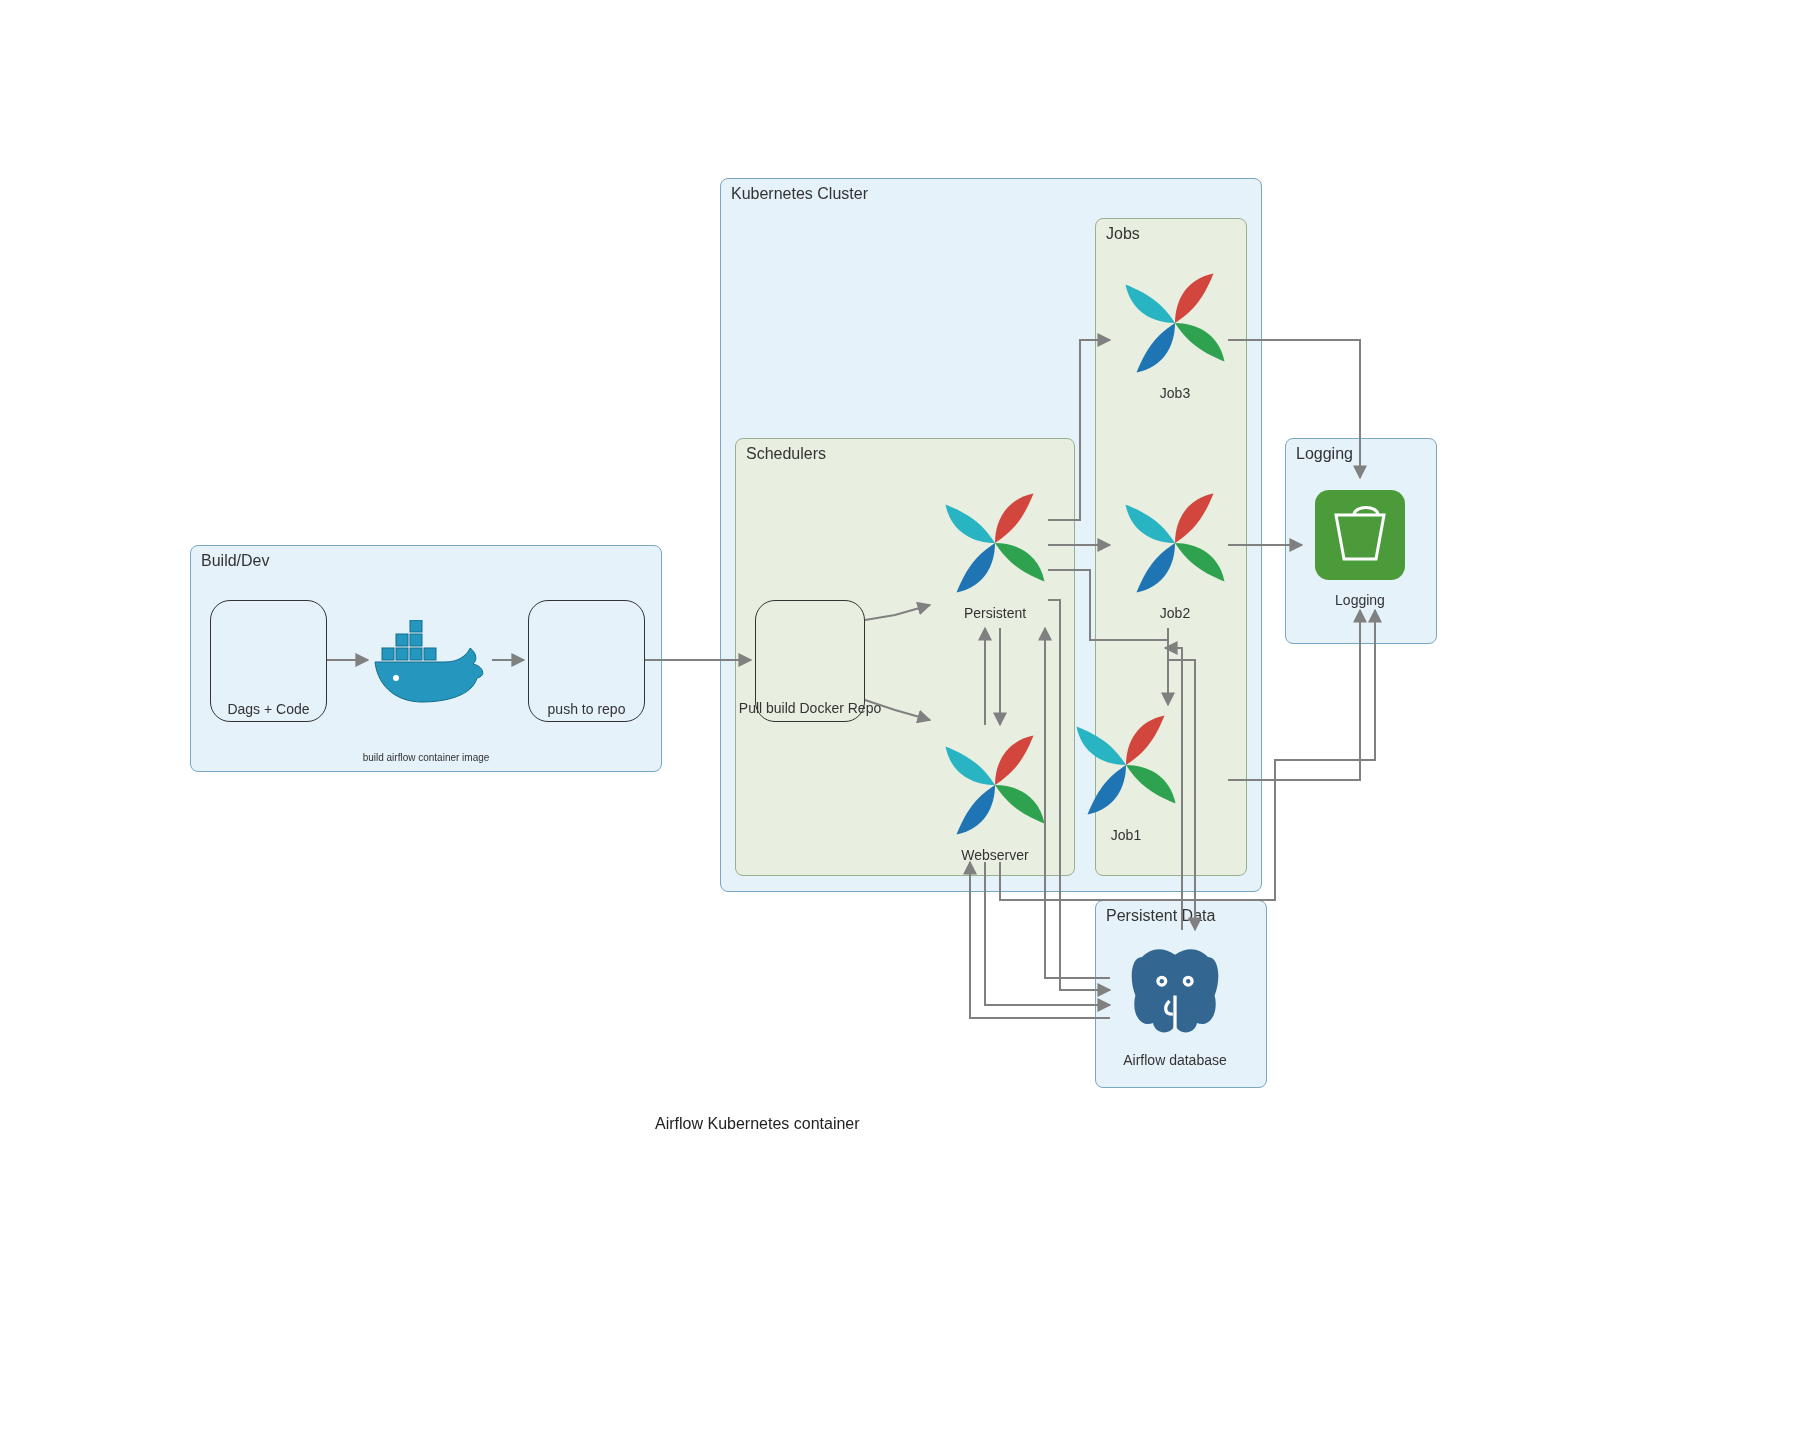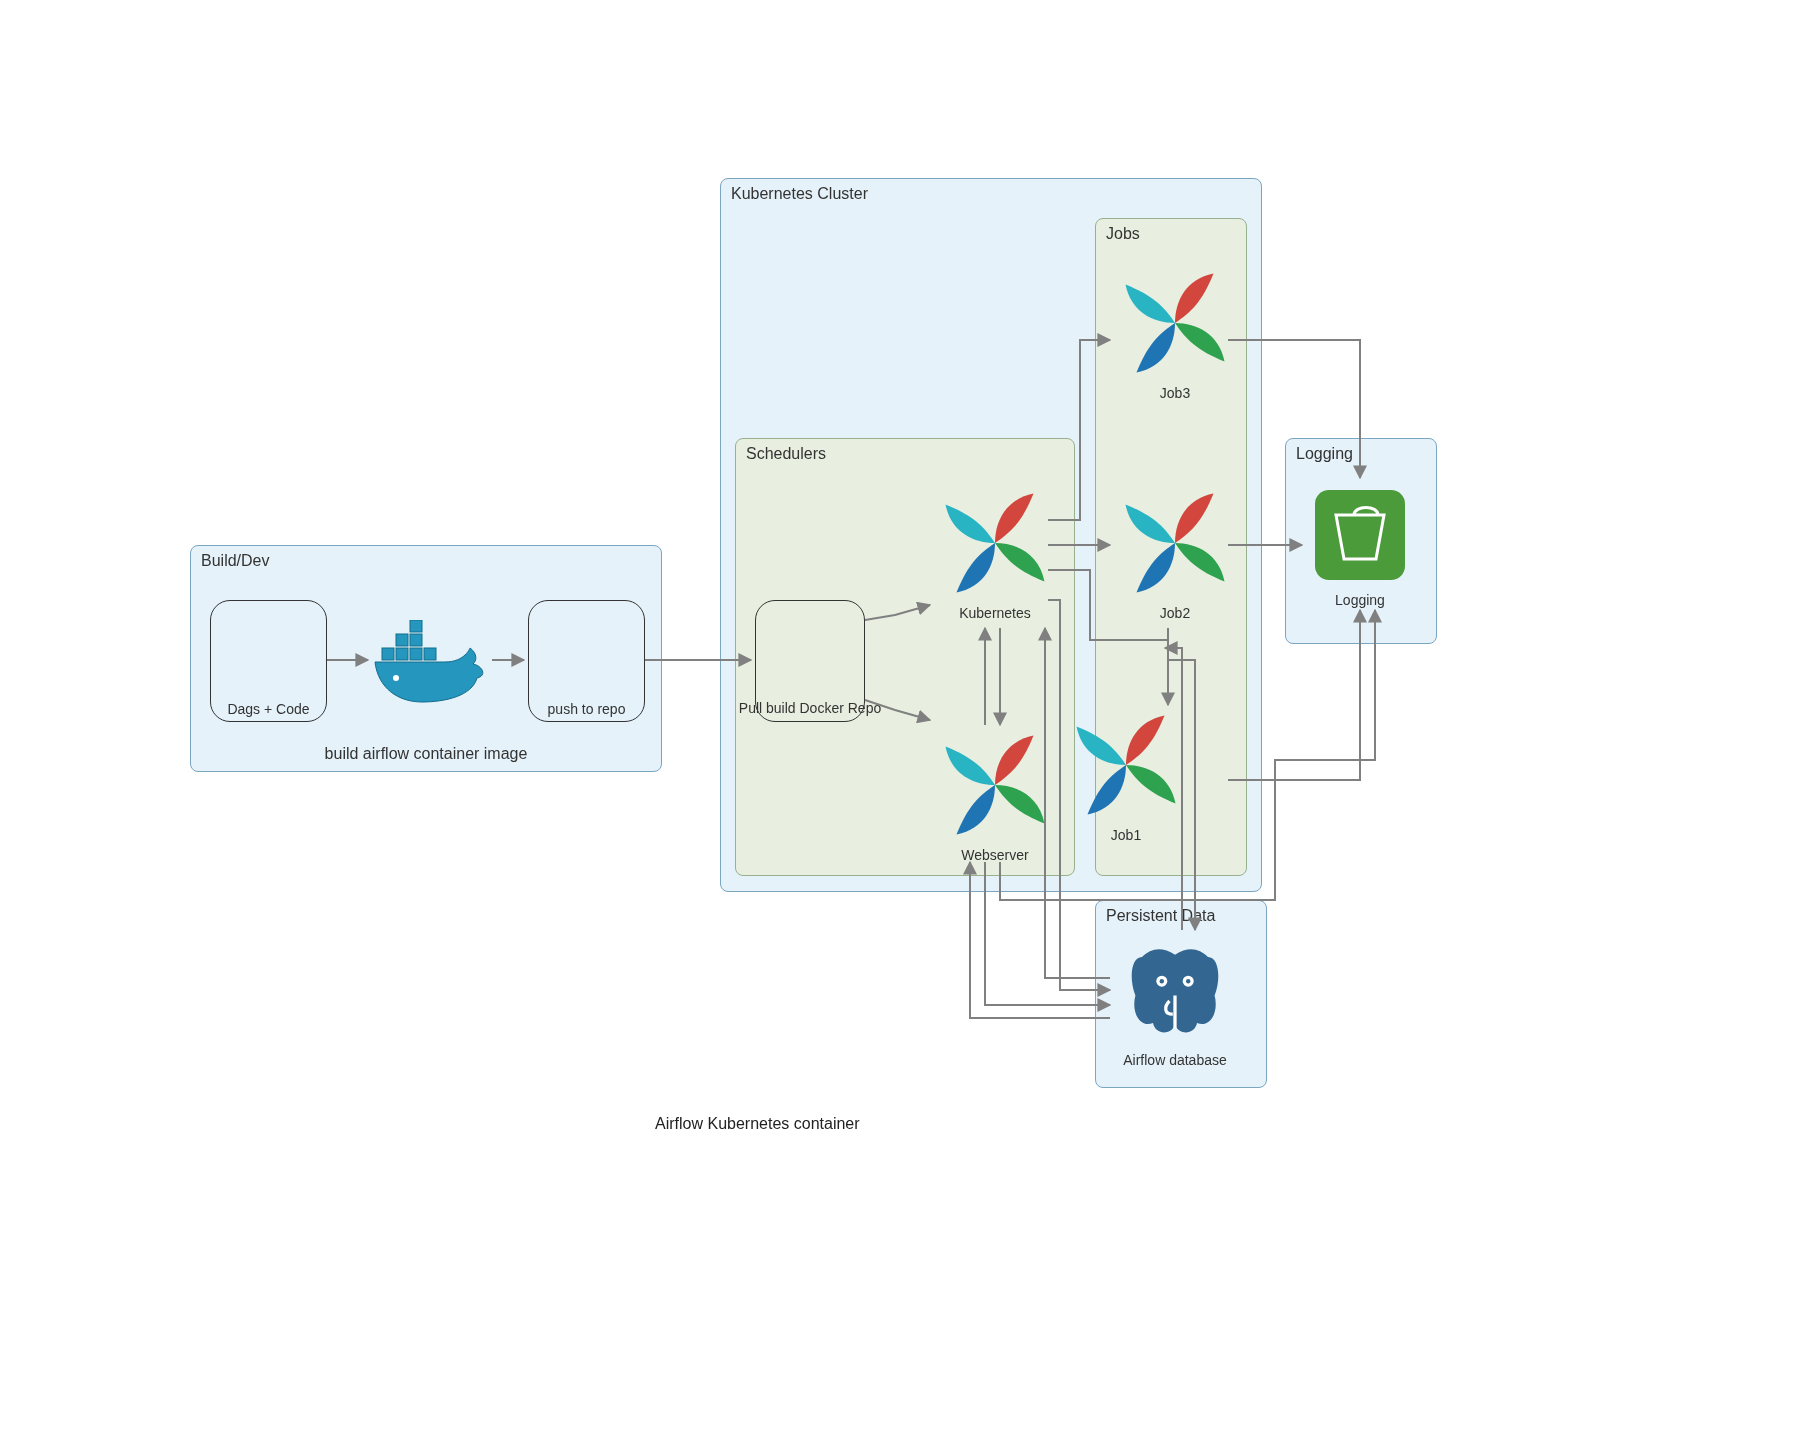--- a/index.html
+++ b/index.html
@@ -89,7 +89,7 @@
       <path d="M50 50 C50 70 40 90 15 95 C25 70 35 60 50 50 Z" fill="#1f74b4"></path>
       <path d="M50 50 C30 50 10 40 5 15 C30 25 40 35 50 50 Z" fill="#29b4c4"></path>
     </svg>
-    <div class="cap">Kubernetes</div>
+    <div class="cap">Persistent</div>
   </div>
 
   <div class="iconstack" style="left:935px; top:730px; width:120px;">

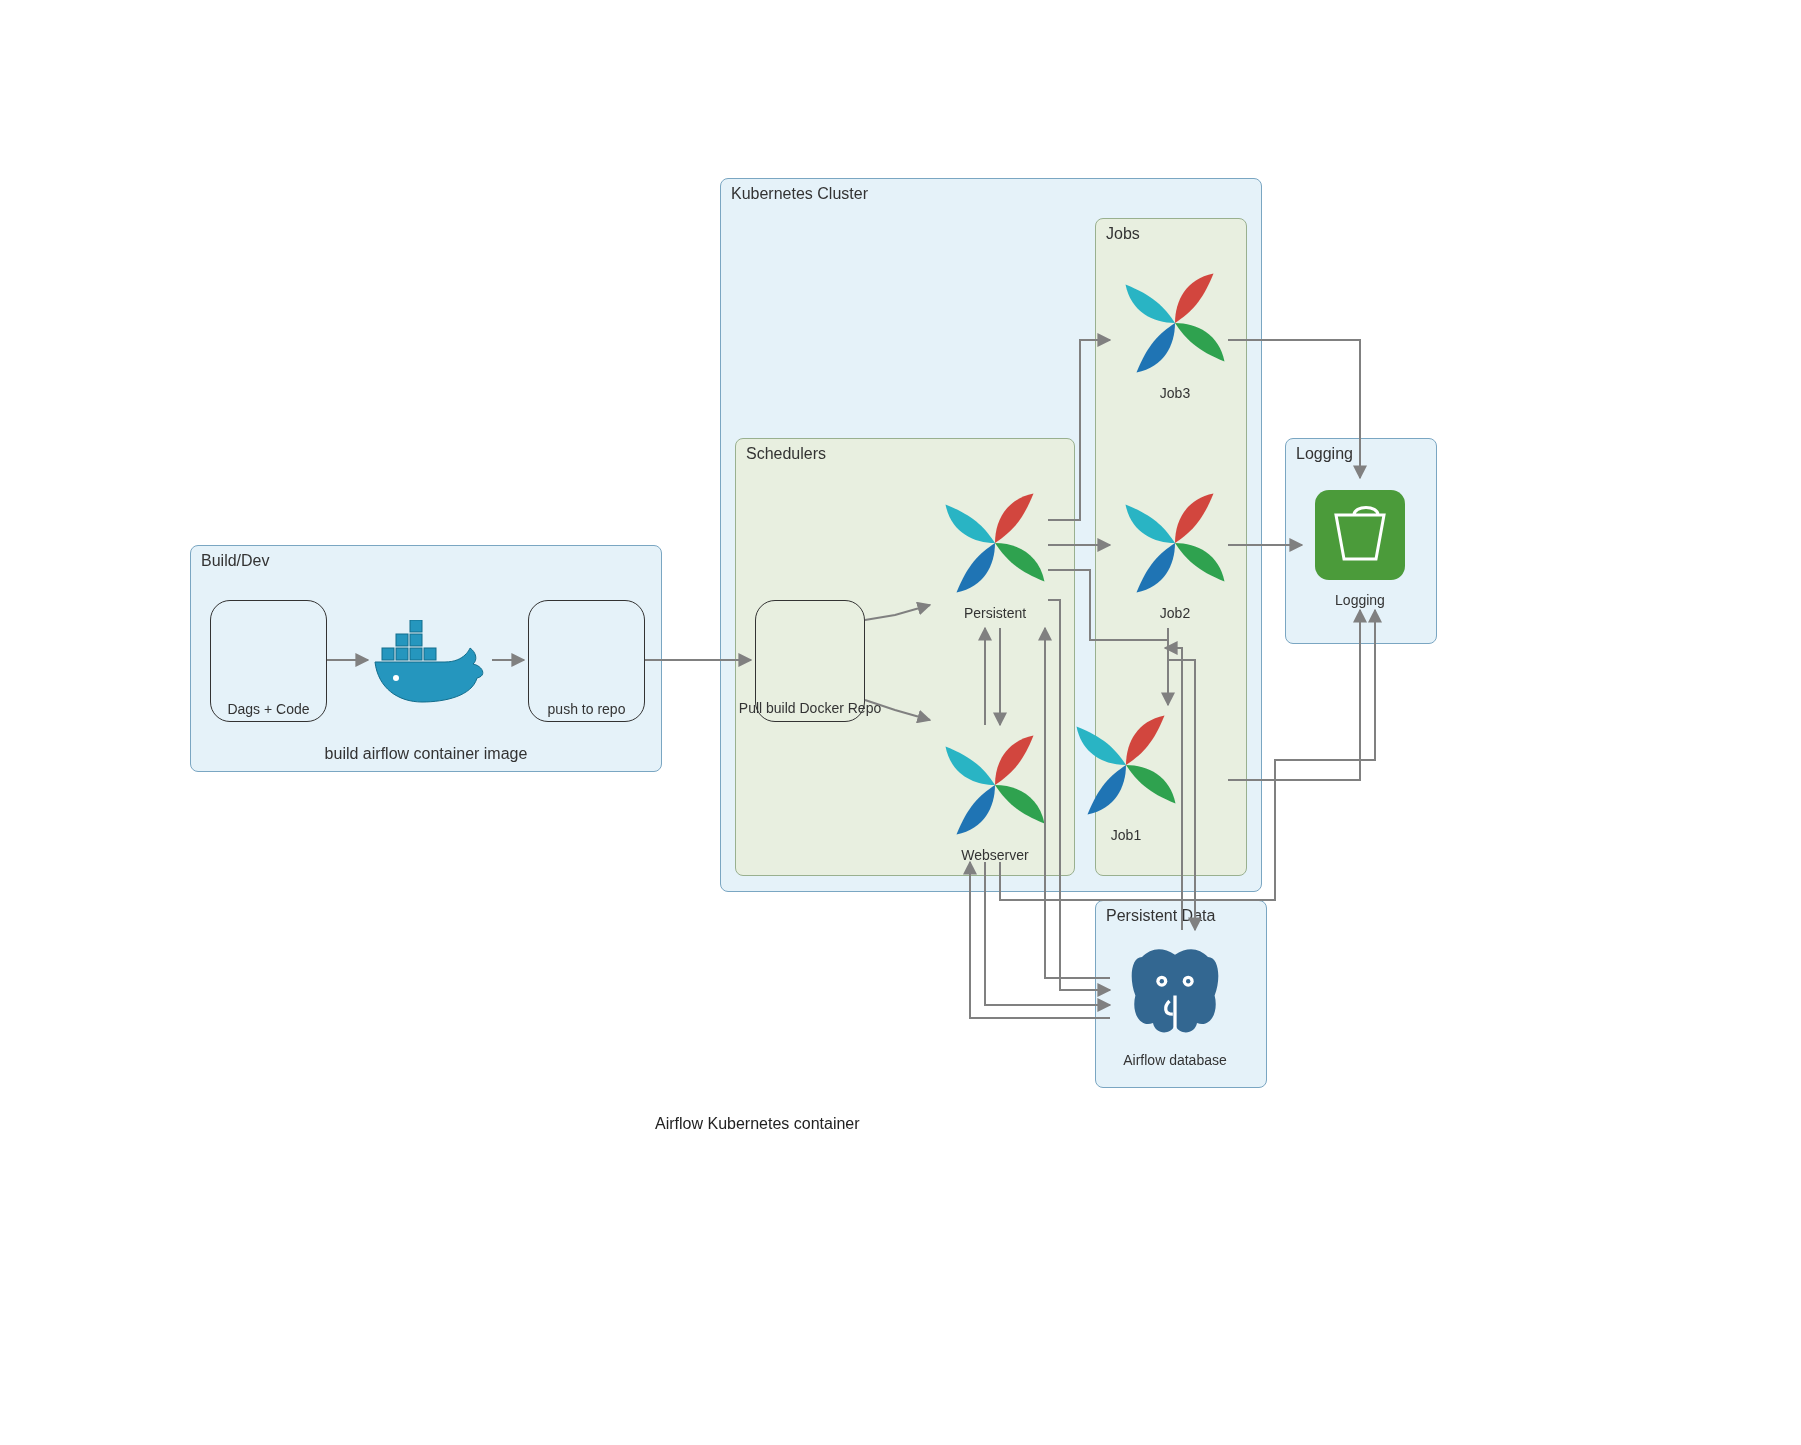--- a/index.html
+++ b/index.html
@@ -10,7 +10,7 @@
   .cluster { position: absolute; border: 1px solid #7aa6c2; border-radius: 8px; background: #e5f2f9; }
   .cluster.green { background: #e8efe0; border-color: #99b08f; }
   .cluster-label { position: absolute; top: 6px; left: 10px; font-size: 16px; color: #333; }
-  .caption-center { position: absolute; font-size: 16px; color: #333; width: 100%; text-align: center; }
+  .caption-center { position: absolute; font-size: 10px; color: #333; width: 100%; text-align: center; }
 
   
   .node { position: absolute; border: 1.5px solid #333; border-radius: 20px; background: rgba(255,255,255,0); }

